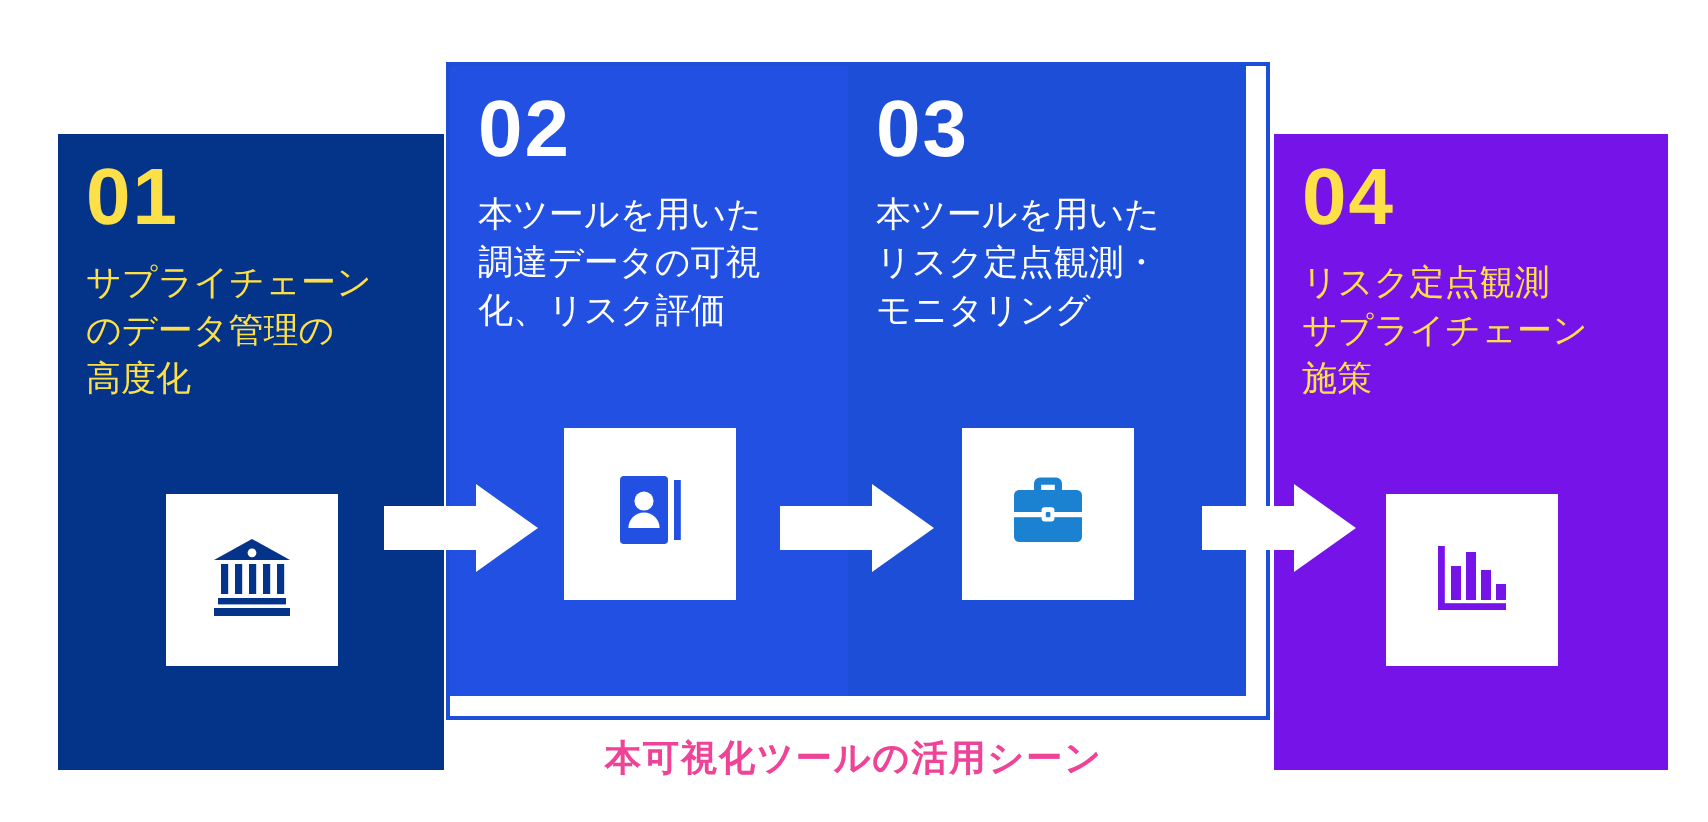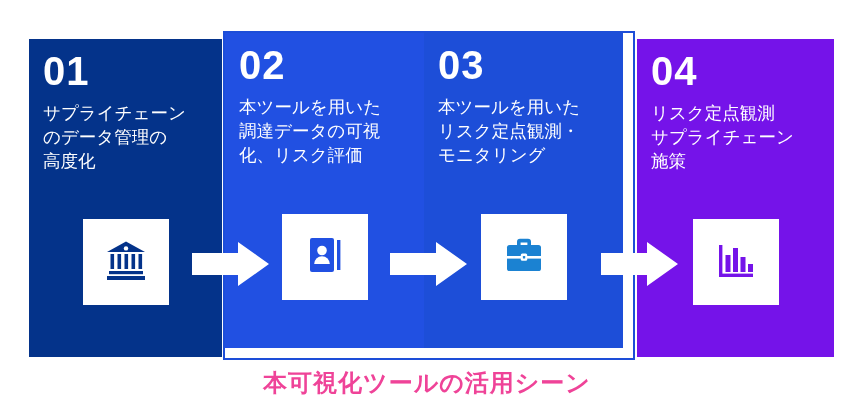--- a/index.html
+++ b/index.html
@@ -7,7 +7,7 @@
     position:relative;width:854px;height:411px;background:#ffffff;
     font-family:"Liberation Sans","DejaVu Sans",sans-serif;overflow:hidden;
   }
-  .panel{position:absolute;color:#ffffff;}
+  .panel{position:absolute;color:#fde047;margin-top:28px;}
   .panel-1{left:29px;top:39px;width:193px;height:318px;background:#04338a;}
   .highlight-box{
     position:absolute;left:223px;top:31px;width:412px;height:329px;

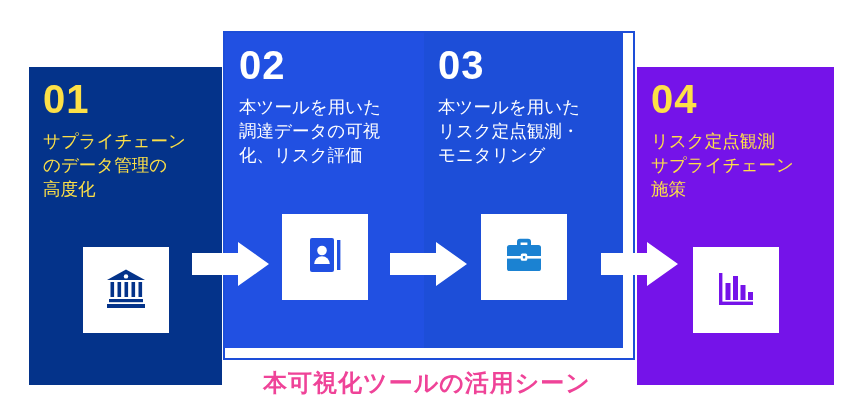--- a/index.html
+++ b/index.html
@@ -34,7 +34,7 @@
   .arrow svg{display:block;}
   .caption{
     position:absolute;left:0;top:367px;width:854px;text-align:center;
-    font-size:24px;font-weight:bold;color:#ef4398;letter-spacing:1px;
+    font-size:18px;font-weight:bold;color:#ef4398;letter-spacing:1px;
   }
 </style>
 </head>

